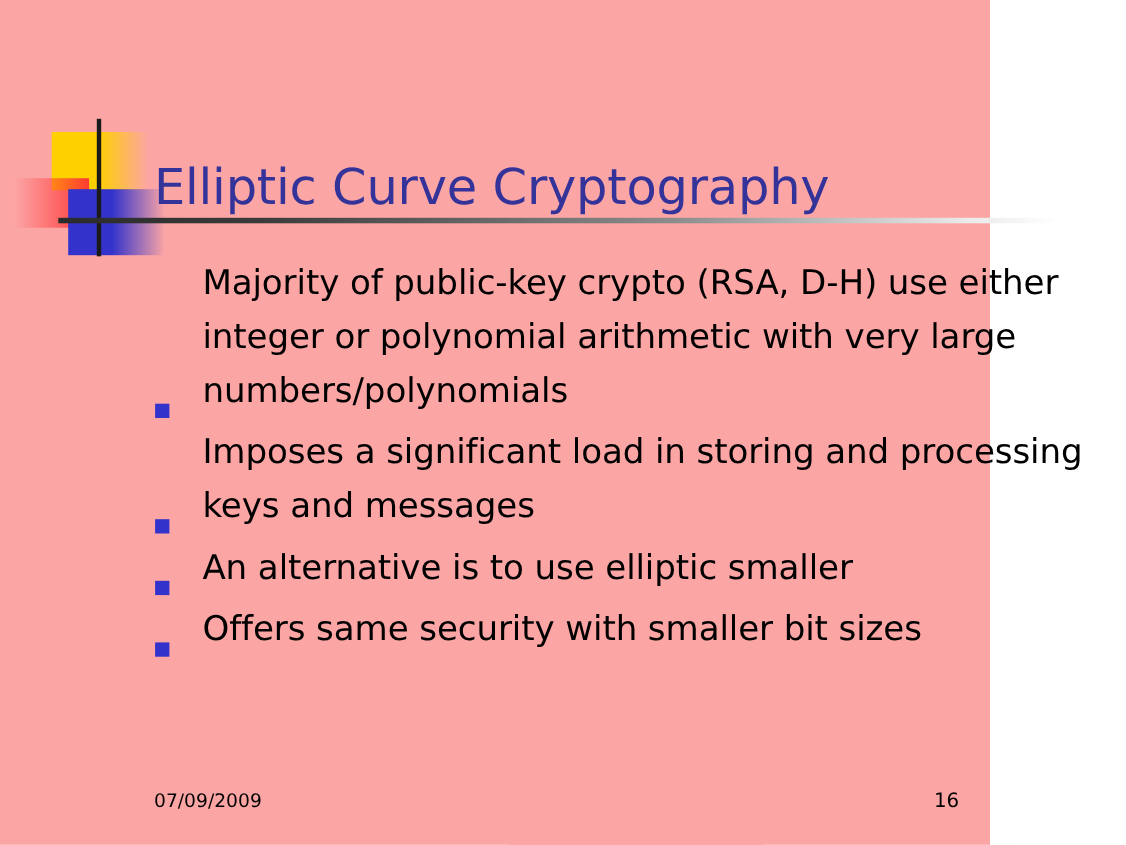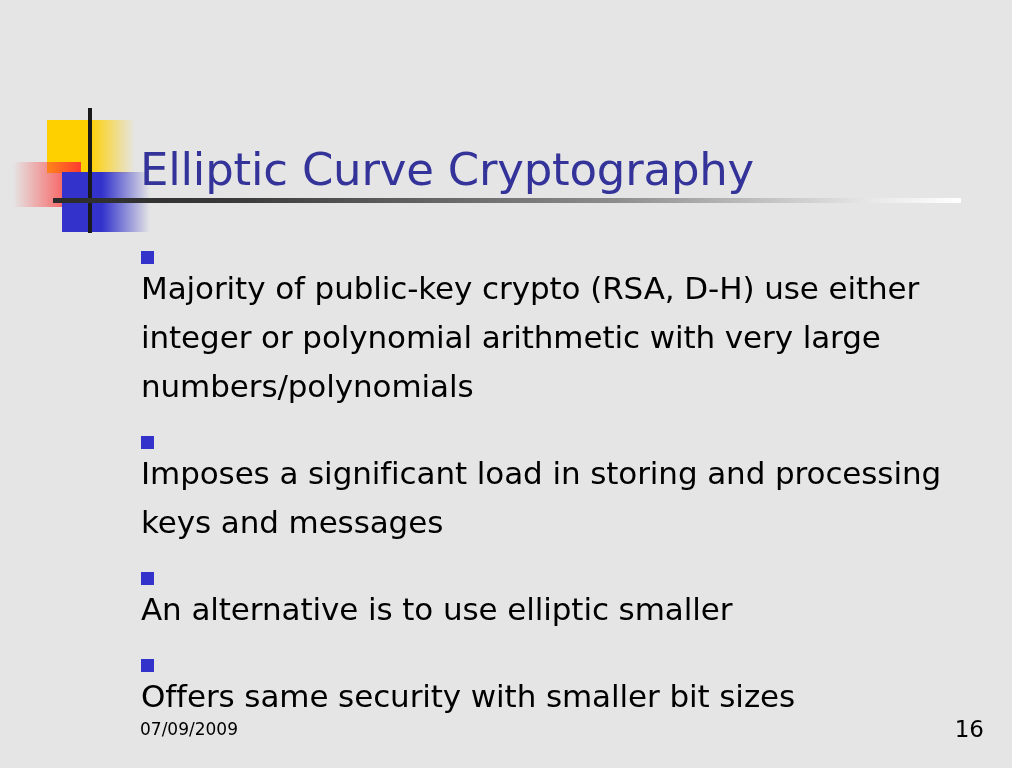--- a/index.html
+++ b/index.html
@@ -19,9 +19,9 @@
   .slide {
     position: absolute;
     left: 0; top: 0;
-    width: 1012px;
+    width: 900px;
     height: 768px;
-    background: #e5e5e5;
+    background: #fca5a5;
   }
 
   

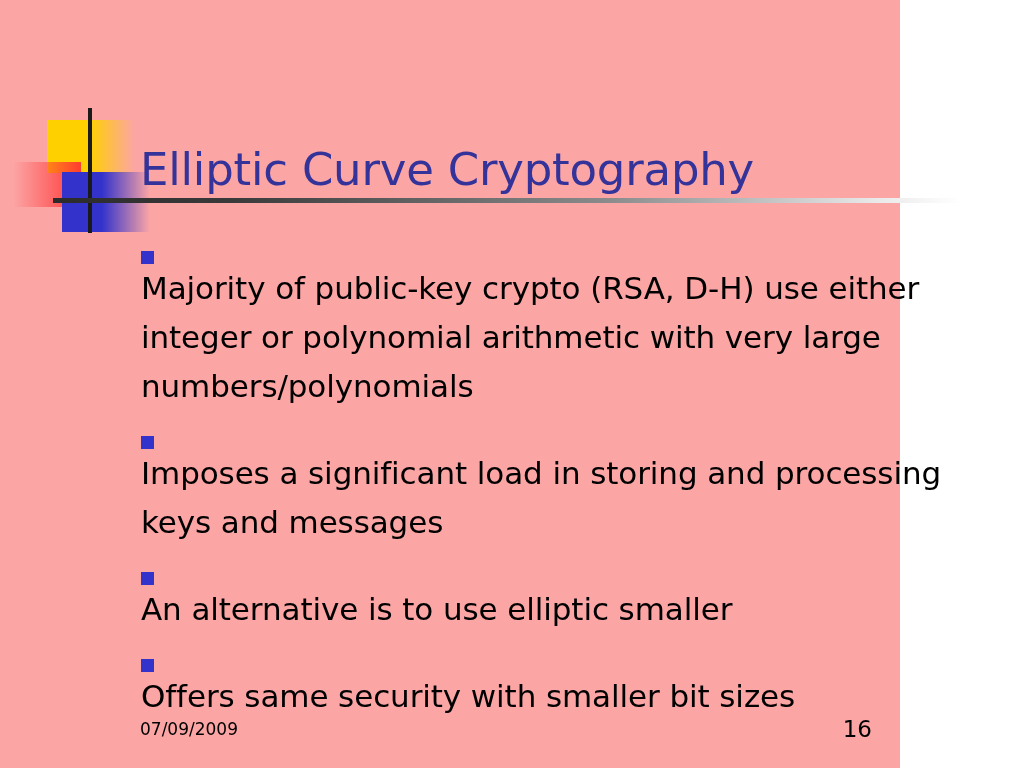--- a/index.html
+++ b/index.html
@@ -98,9 +98,8 @@
   }
   .bullet-row {
     display: flex;
-    align-items: flex-start;
+    align-items: flex-end;
     margin-bottom: 7px;
-    flex-direction: column;
   }
   .bullet-marker {
     flex: 0 0 auto;

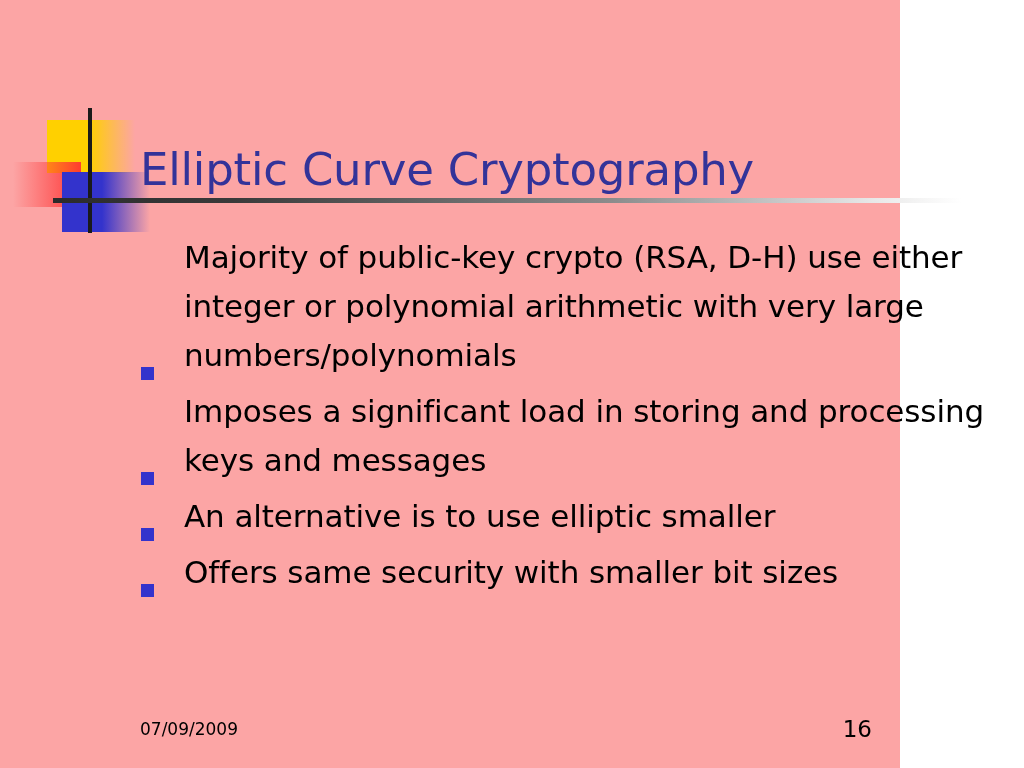--- a/index.html
+++ b/index.html
@@ -131,7 +131,7 @@
     right: 28px;
     top: 718px;
     color: #000000;
-    font-size: 23px;
+    font-size: 18px;
     line-height: 22px;
   }
 </style>

